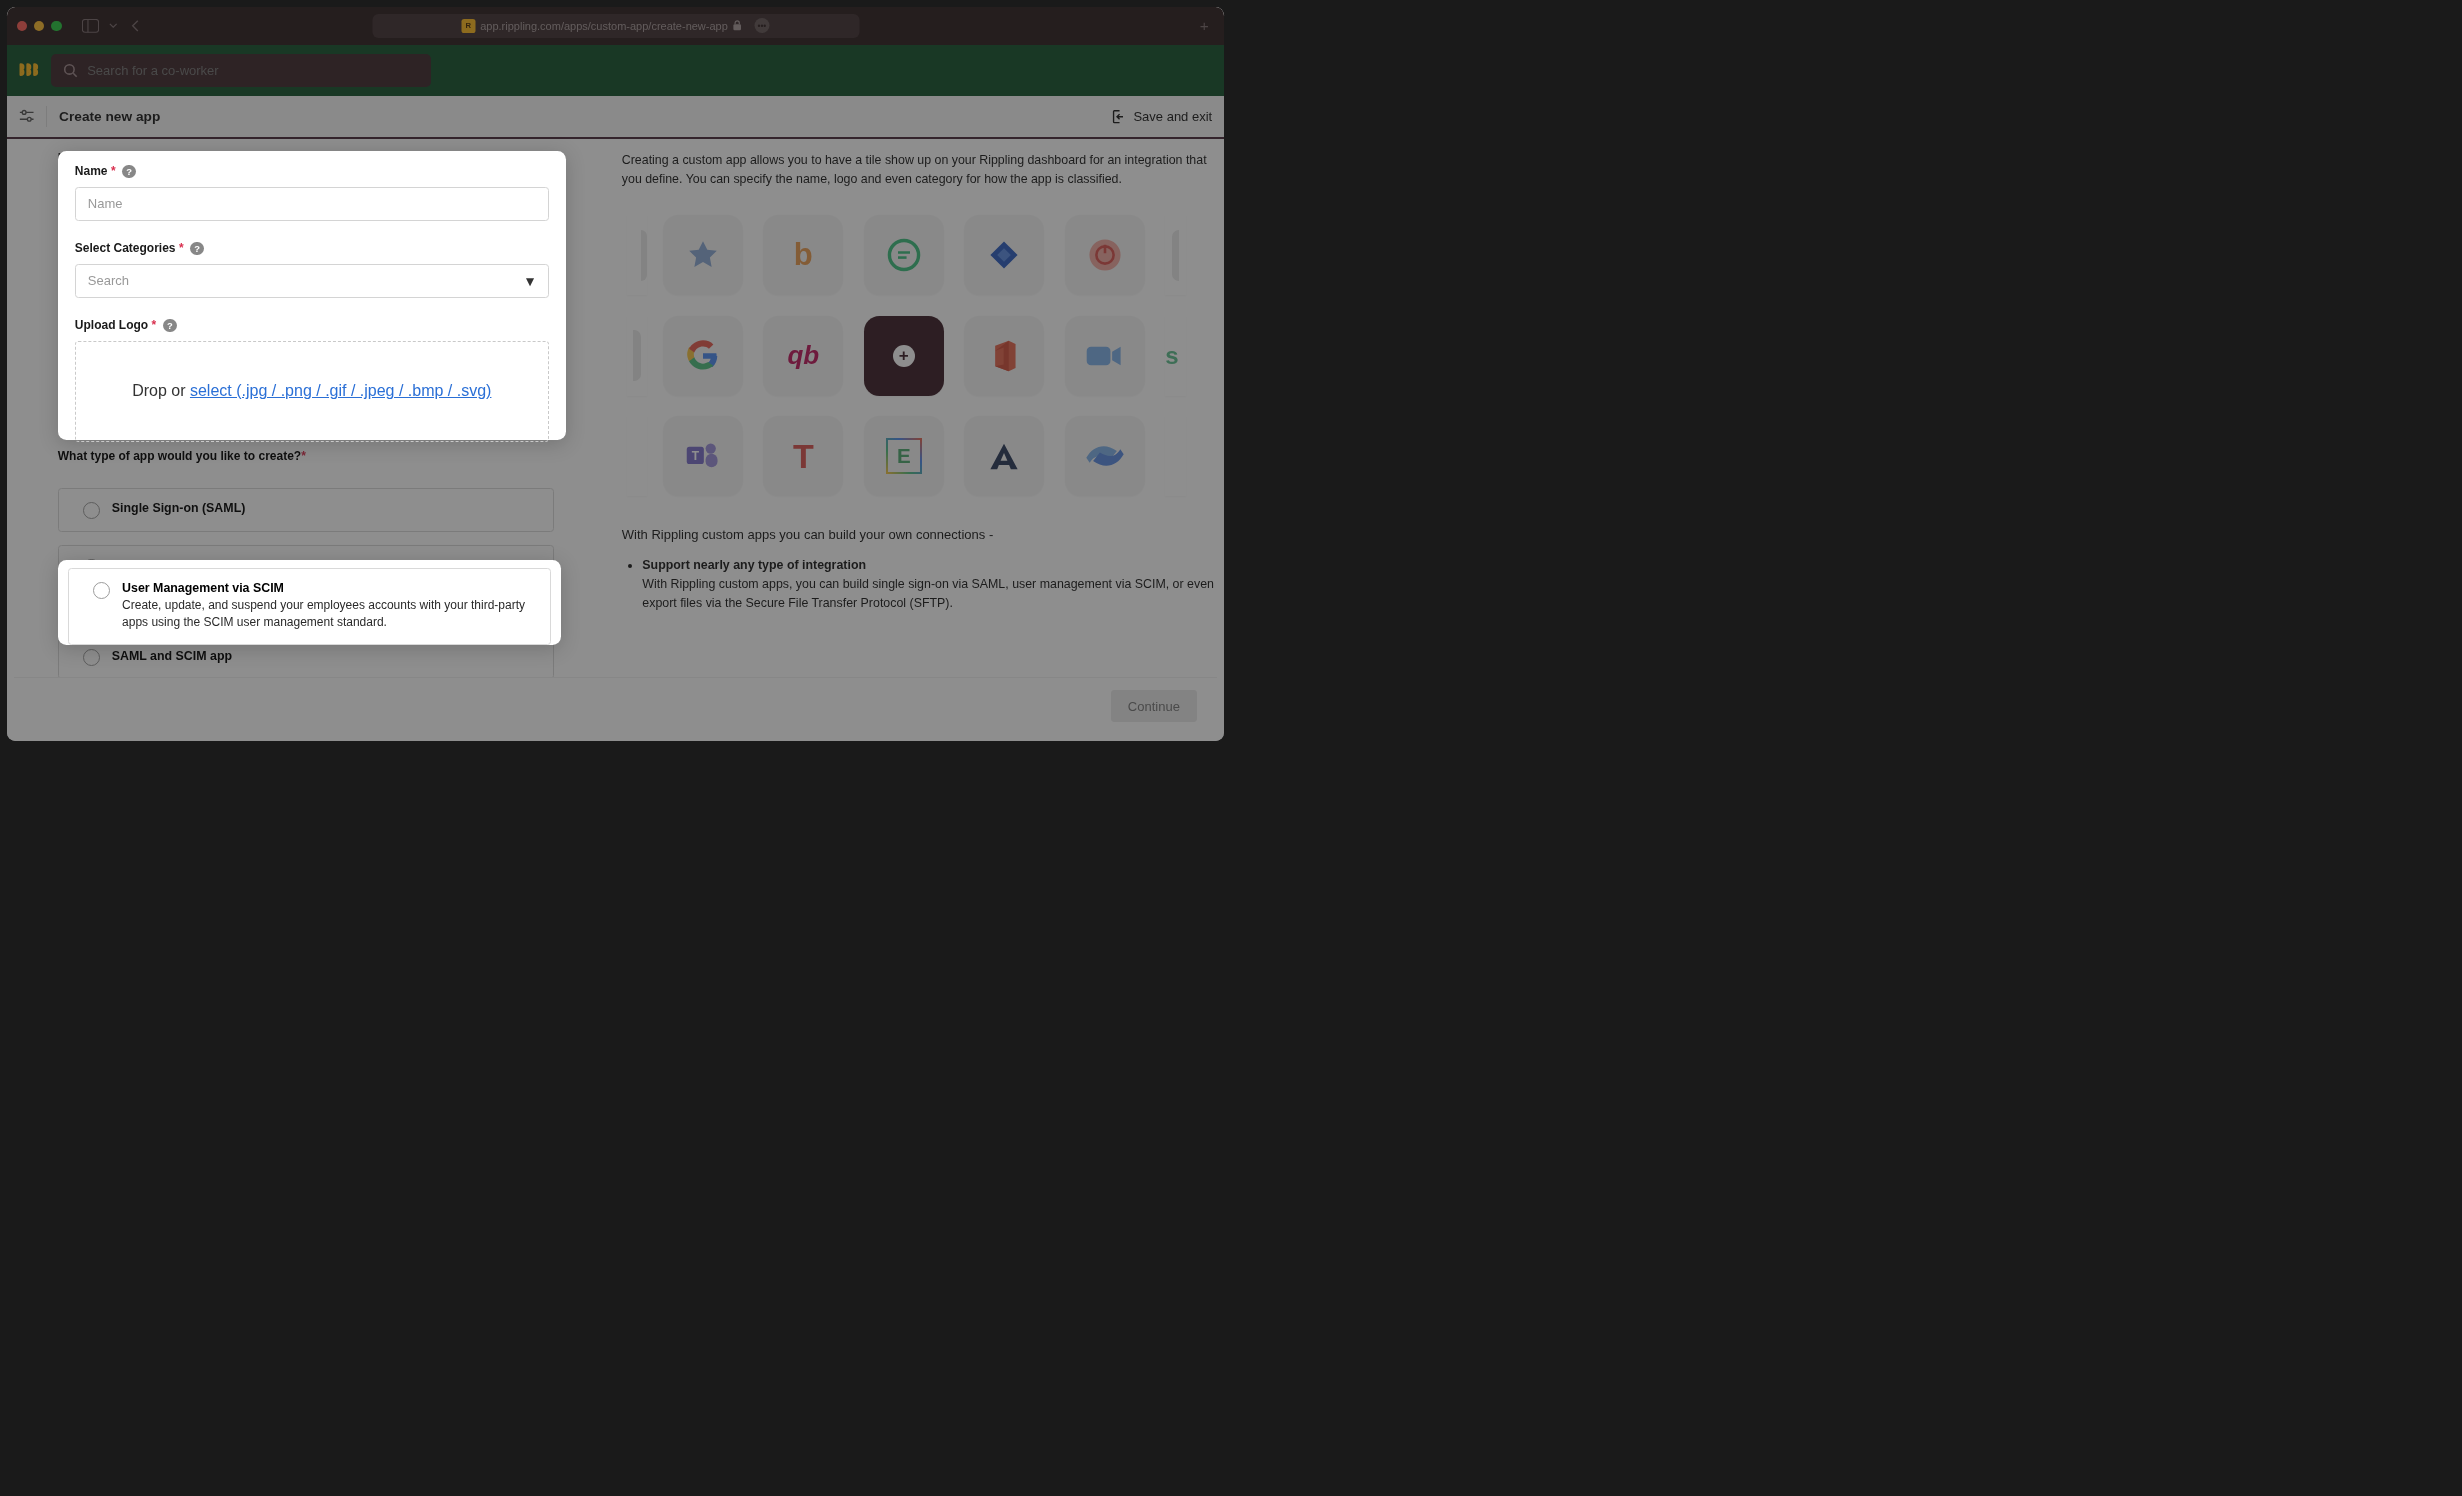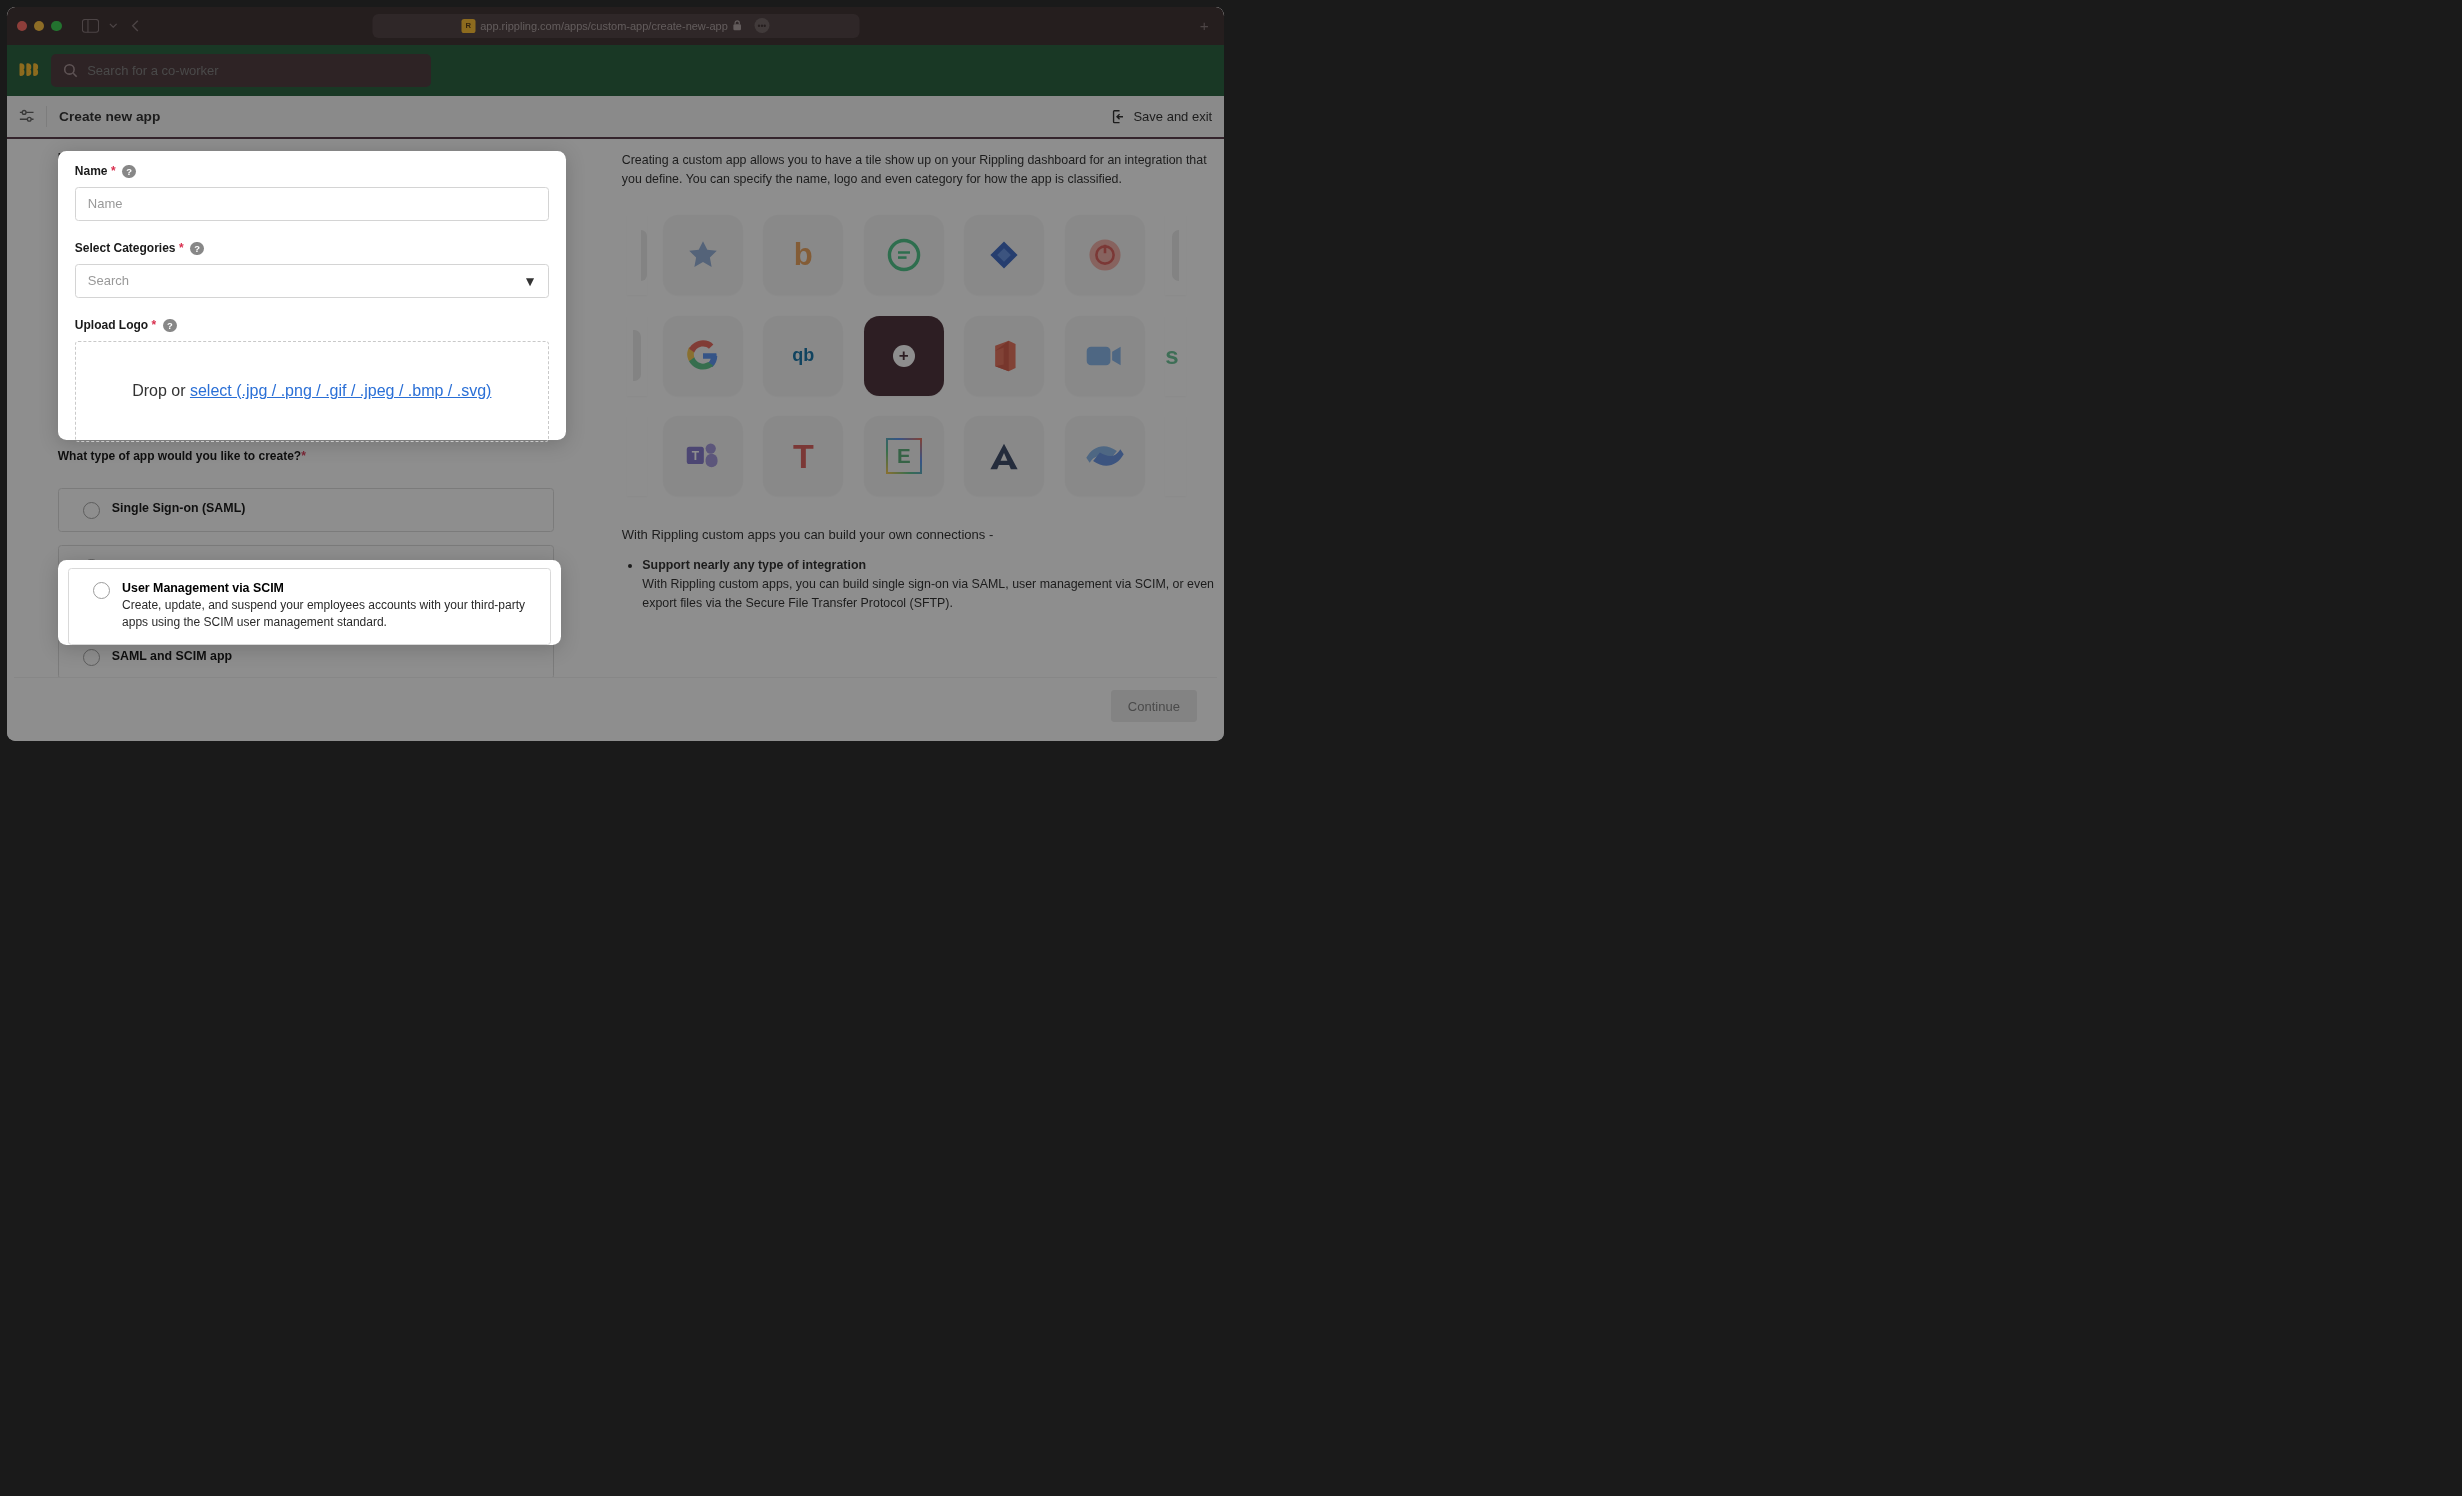--- a/index.html
+++ b/index.html
@@ -244,7 +244,7 @@
               <path d="M20 8.8c2.8 0 5.2.8 7 2.8l5.2-5.2C29.2 3 25 1.4 20 1.4 12.8 1.4 6.6 5.6 3.6 11.4l6.2 4.6c1.4-4.2 5.4-7.2 10.2-7.2z" fill="#e55b4f"></path>
             </svg>
           </div>
-        <div class="app-tile" style="color:#0369a1;font-size:18px;">qb</div>
+        <div class="app-tile" style="color:#be185d;font-size:26px;font-style:italic;">qb</div>
         <div class="app-tile" style="background:#3d1f28;">
             <div style="width:22px;height:22px;border-radius:50%;background:#fff;display:flex;align-items:center;justify-content:center;color:#3d1f28;font-size:17px;font-weight:bold;">+</div>
           </div>

